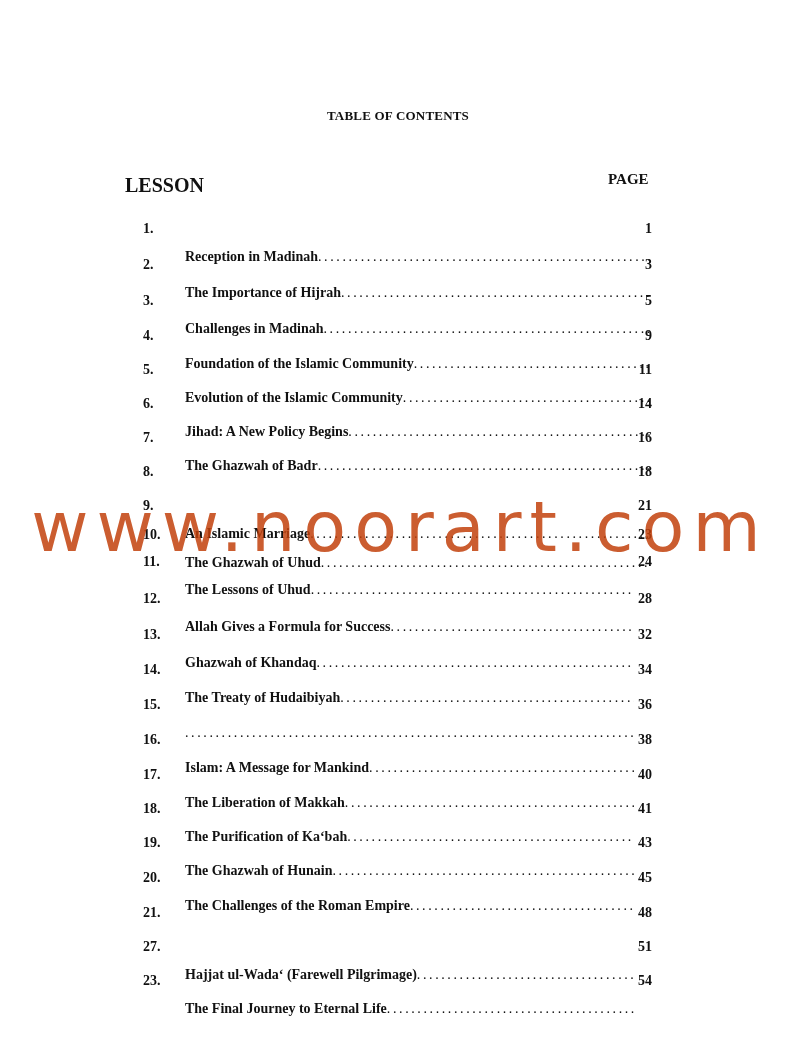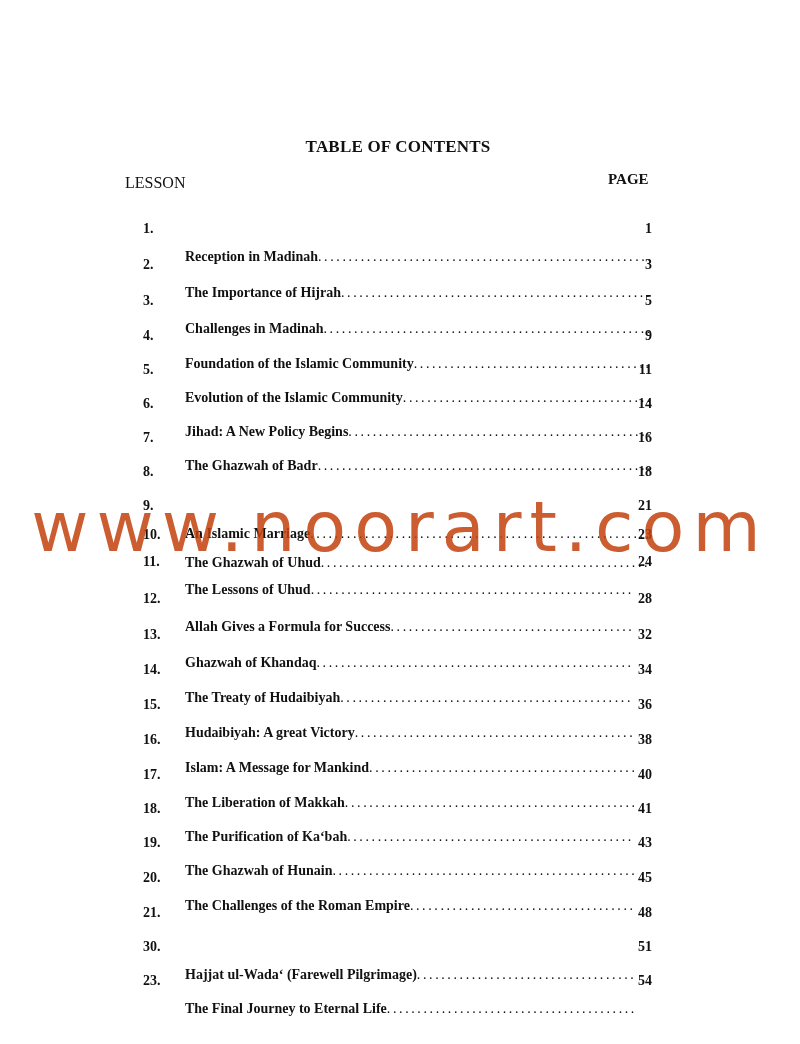--- a/index.html
+++ b/index.html
@@ -10,7 +10,7 @@
     .page { position: absolute; left: 0; top: 0; width: 800px; height: 1044px; }
     .title {
       position: absolute; top: 108px; left: 0; width: 796px; text-align: center;
-      font-weight: bold; font-size: 17px; letter-spacing: 0.2px; margin-top: 29px;
+      font-weight: bold; font-size: 13px; letter-spacing: 0.2px;
     }
     .hdr-lesson { position: absolute; top: 174px; left: 125px; font-weight: normal; font-size: 16px; }
     .hdr-page { position: absolute; top: 171px; left: 608px; font-weight: bold; font-size: 15px; }

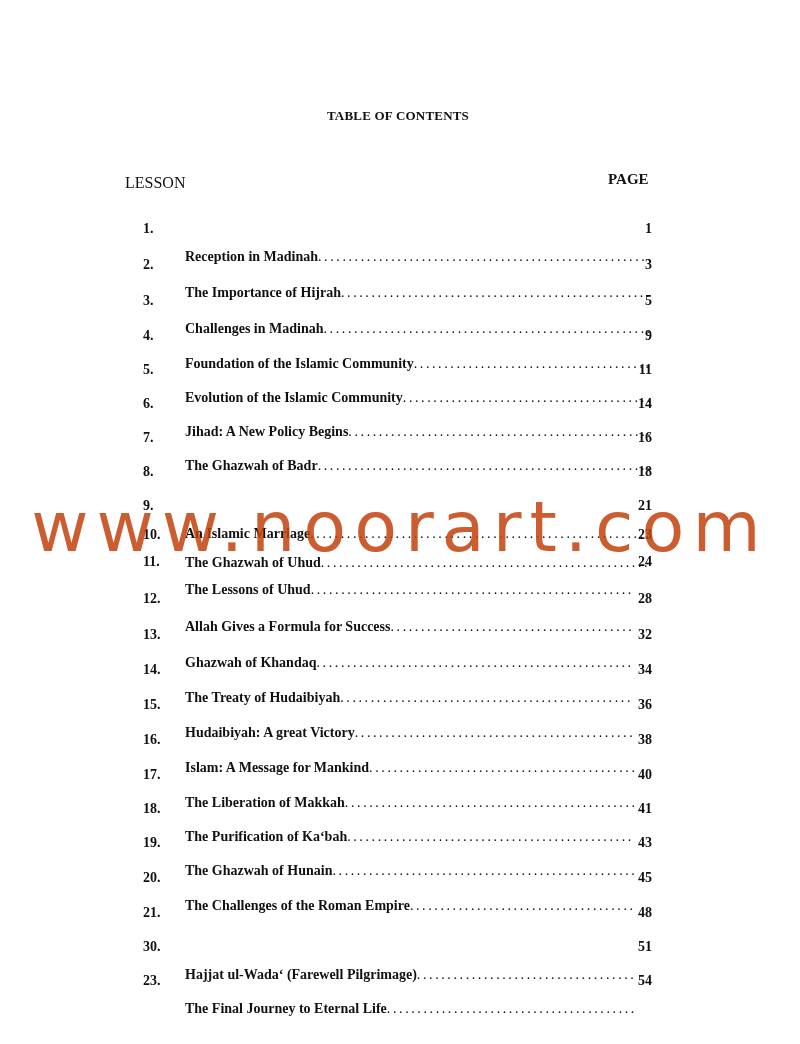--- a/index.html
+++ b/index.html
@@ -12,7 +12,7 @@
       position: absolute; top: 108px; left: 0; width: 796px; text-align: center;
       font-weight: bold; font-size: 13px; letter-spacing: 0.2px;
     }
-    .hdr-lesson { position: absolute; top: 174px; left: 125px; font-weight: normal; font-size: 16px; }
+    .hdr-lesson { position: absolute; top: 174px; left: 125px; font-weight: bold; font-size: 20px; }
     .hdr-page { position: absolute; top: 171px; left: 608px; font-weight: bold; font-size: 15px; }
     .toc { position: absolute; top: 218px; left: 0; width: 800px; }
     .row {

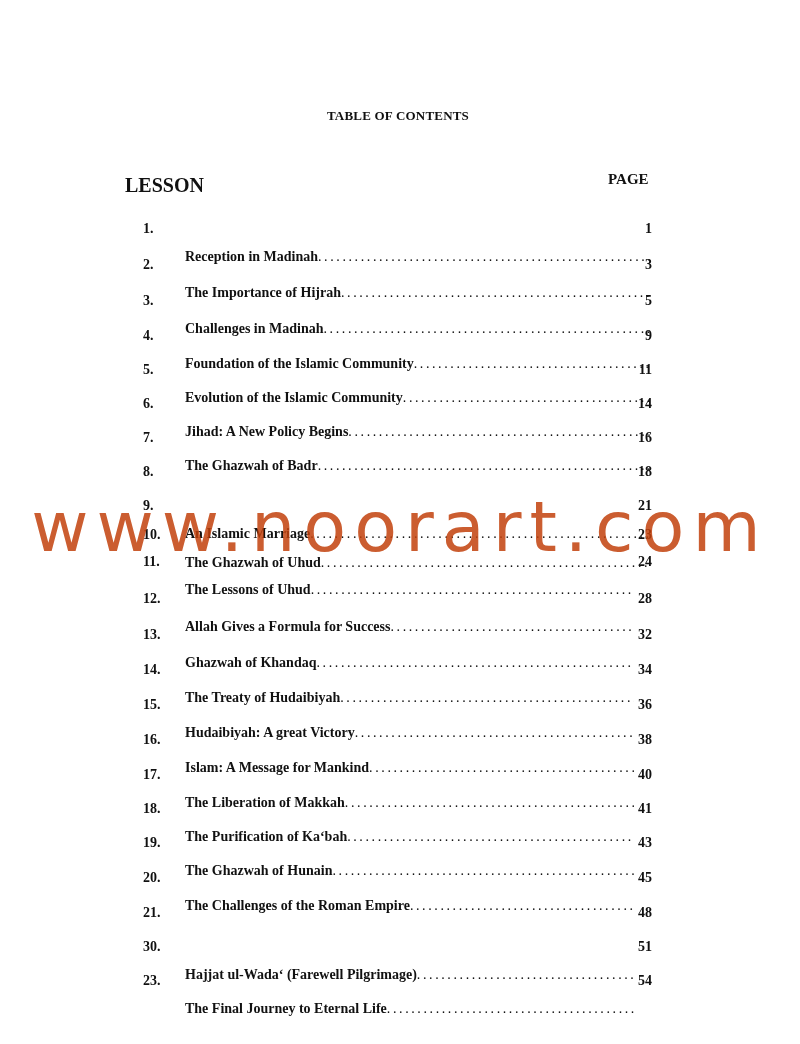--- a/index.html
+++ b/index.html
@@ -183,7 +183,6 @@
     <div class="row narrow" style="top:476px">
       <span class="num">15.</span>
       <span class="entry">
-          <span class="label">Hudaibiyah: A great Victory</span>
           <span class="dots"></span>
         </span>
       <span class="pg">

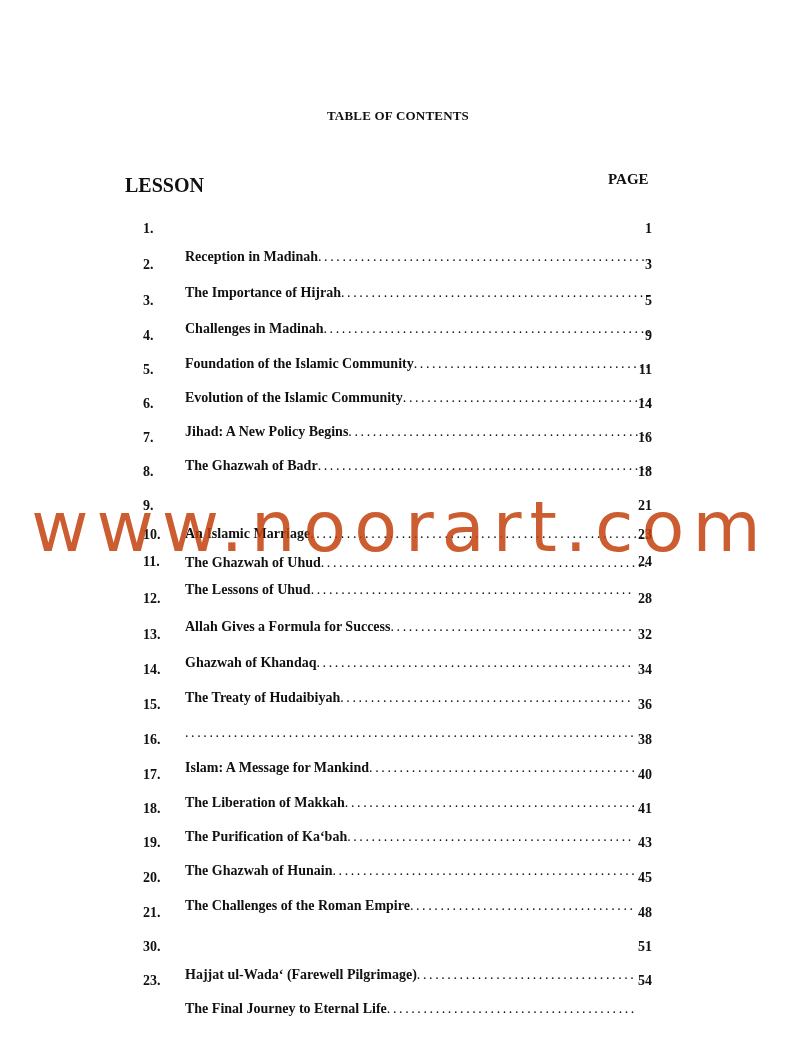--- a/index.html
+++ b/index.html
@@ -246,7 +246,7 @@
         </span>
     </div>
     <div class="row narrow" style="top:718px">
-      <span class="num">30.</span>
+      <span class="num">27.</span>
       <span class="entry">
           <span class="label">Hajjat ul-Wada‘ (Farewell Pilgrimage)</span>
           <span class="dots"></span>

